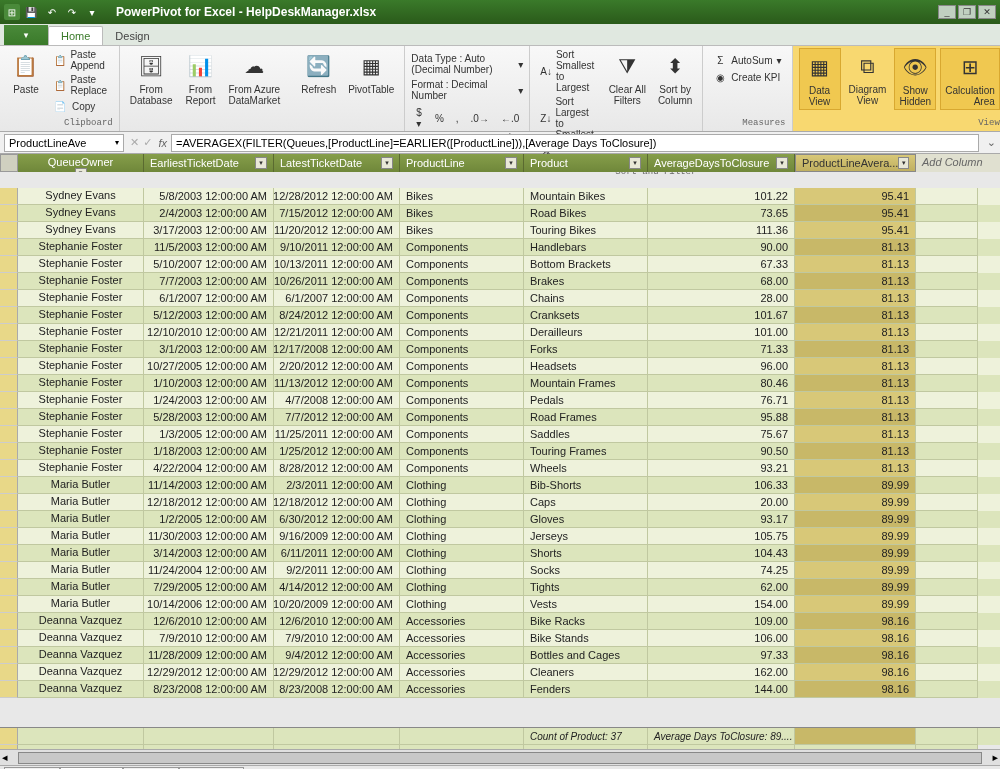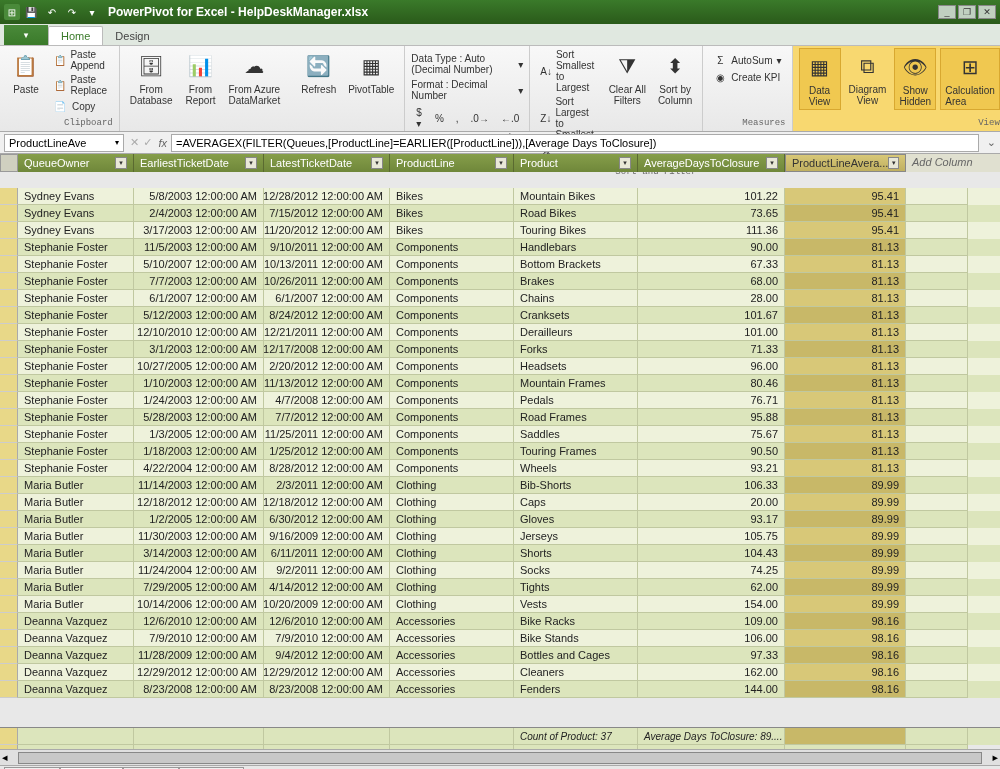--- a/index.html
+++ b/index.html
@@ -9,7 +9,7 @@
 .titlebar { height: 24px; background: linear-gradient(to bottom, #3a7a2a, #2a5a1a); display: flex; align-items: center; color: white; padding: 0 4px; }
 .titlebar .icons-left { display: flex; gap: 4px; align-items: center; }
 .titlebar .icons-left span { width: 16px; height: 16px; display: inline-flex; align-items: center; justify-content: center; font-size: 10px; }
-.titlebar .title { margin-left: 8px; font-size: 12px; font-weight: bold; }
+.titlebar .title { margin-left: 16px; font-size: 12px; font-weight: bold; }
 .titlebar .win-ctrl { margin-left: auto; display: flex; gap: 2px; }
 .titlebar .win-ctrl span { width: 18px; height: 14px; background: #c0d0c0; border: 1px solid #888; display: inline-flex; align-items: center; justify-content: center; font-size: 9px; color: #333; }
 

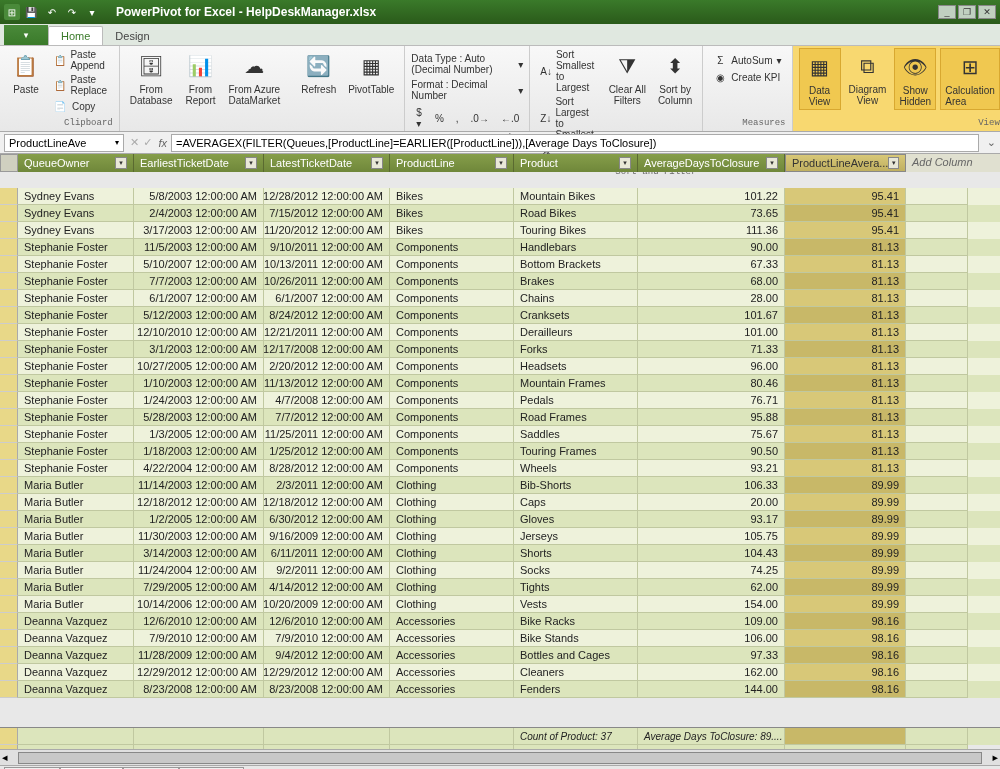--- a/index.html
+++ b/index.html
@@ -245,7 +245,7 @@
         </div>
       <div class="big-btn highlighted-btn">
           <span class="icon">⊞</span>
-          <span style="white-space:pre;text-align:left;">Calculation
+          <span style="white-space:pre;text-align:right;">Calculation
 Area</span>
         </div>
     </div>

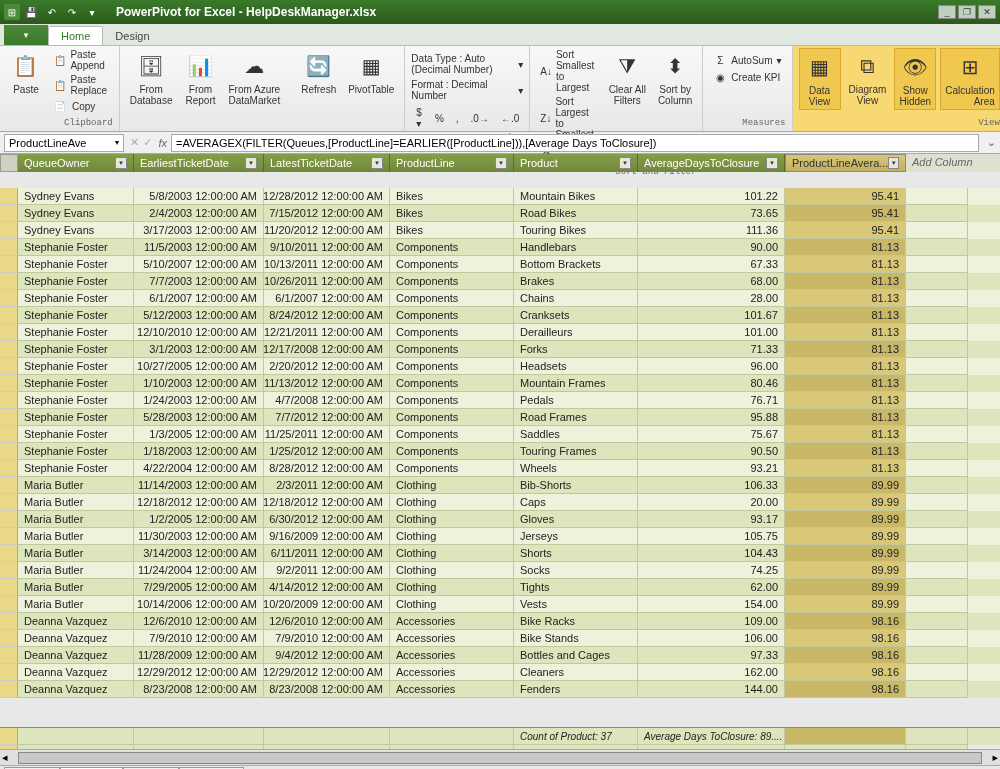--- a/index.html
+++ b/index.html
@@ -74,7 +74,7 @@
 .sheet-tab.active { background: white; font-weight: bold; }
 
 
-.c0 { width: 116px; }
+.c0 { width: 126px; flex-direction: column; }
 .c1 { width: 130px; }
 .c2 { width: 126px; }
 .c3 { width: 124px; }

